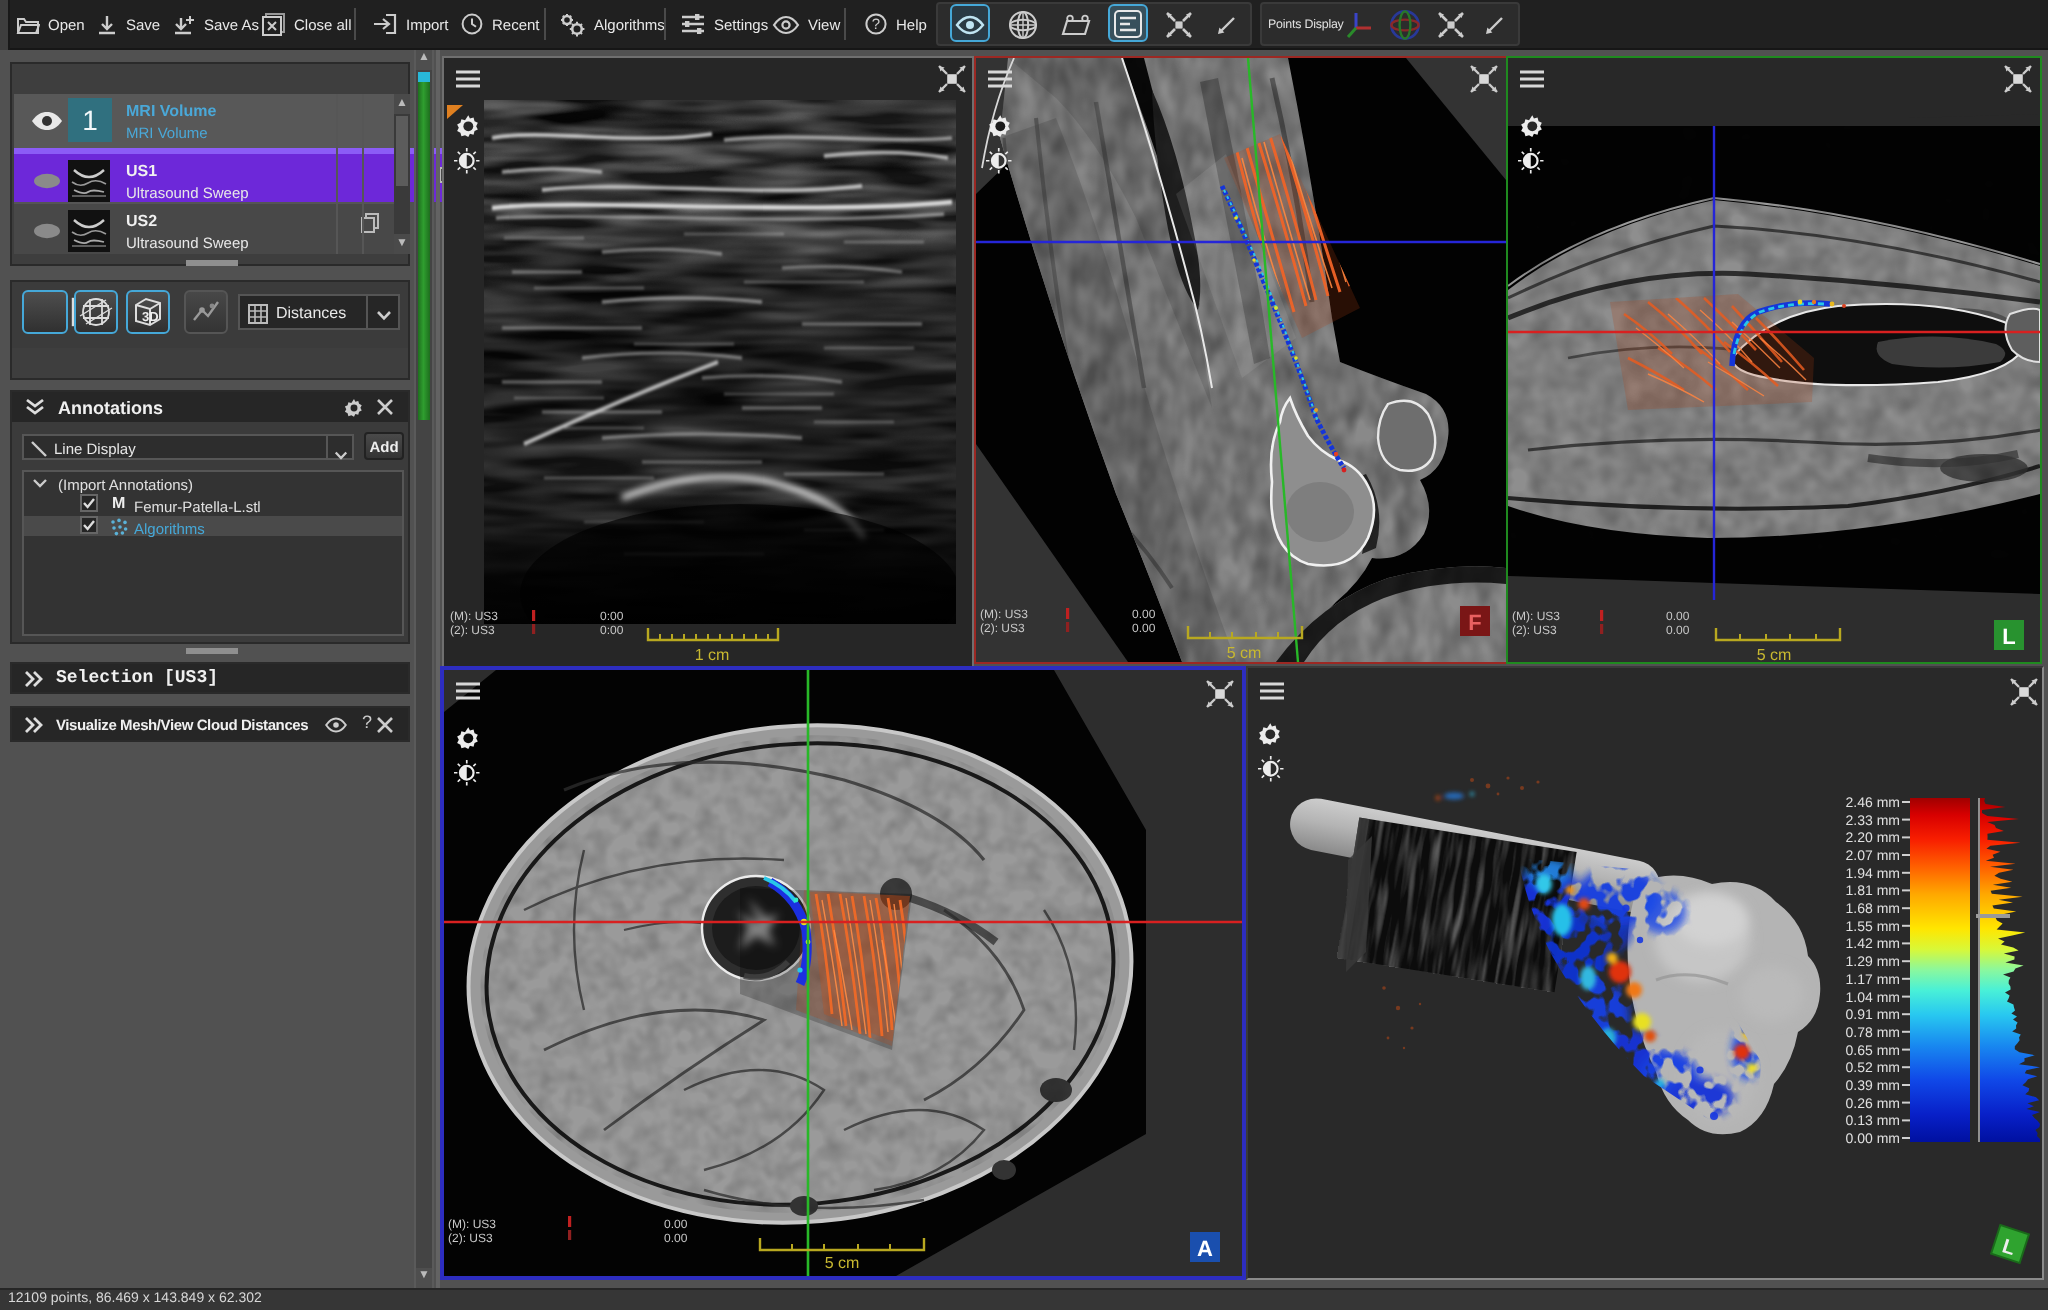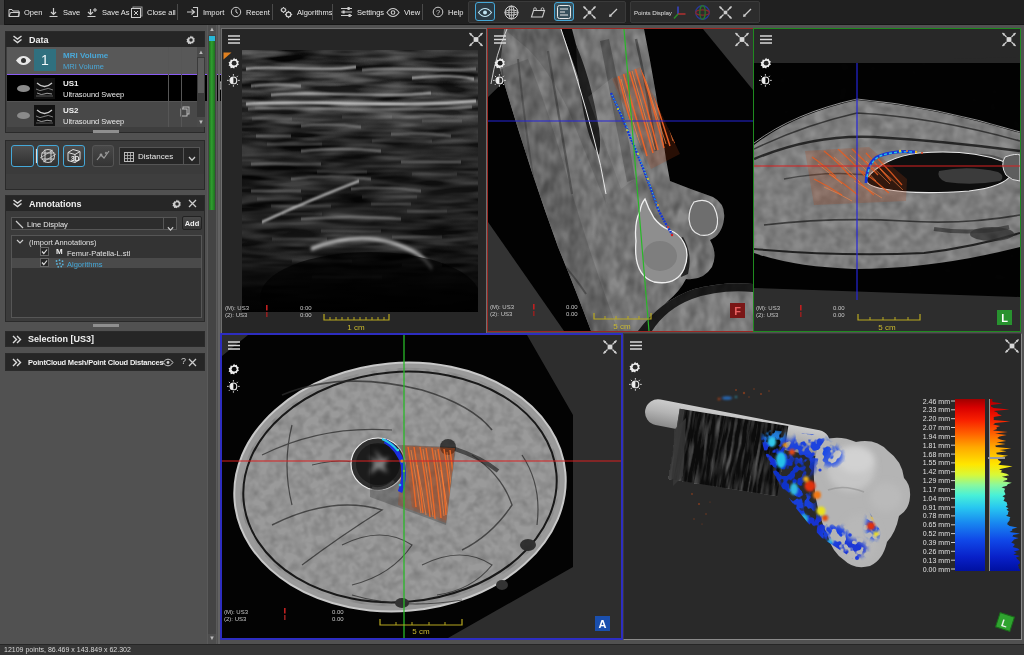--- a/index.html
+++ b/index.html
@@ -127,14 +127,6 @@
 <div id="sidebar" class="abs" style="left:0;top:25px;width:219px;height:619px;background:#515151;">
 
 <div class="panel" style="top:6px;height:102px;">
- <div class="phead"><svg class="chev" width="11" height="9" viewBox="0 0 11 9">
-          <path d="M1.5 1l4 3 4-3M1.5 4.5l4 3 4-3" stroke="#ddd" stroke-width="1.4" fill="none"></path>
-        </svg>Data
-  <svg class="abs" style="right:8px;top:3px;" width="10" height="10" viewBox="0 0 15 15">
-          <path d="M7.5 0.8l1 2 2.2-.6.6 2.2 2 1-1 2 1 2-2 1-.6 2.2-2.2-.6-1 2-2-1-2.2.6-.6-2.2-2-1 1-2-1-2 2-1 .6-2.2 2.2.6z" fill="#ccc"></path>
-          <circle cx="7.5" cy="7.5" r="2.6" fill="#262626"></circle>
-        </svg>
- </div>
  <div class="abs" style="left:1px;top:15px;width:190px;height:80px;background:#4c4c4c;">
   <div class="abs" style="left:0;top:0;width:190px;height:27px;background:#585858;">
    <svg class="abs" style="left:8px;top:8px;" width="17" height="11" viewBox="0 0 17 11">

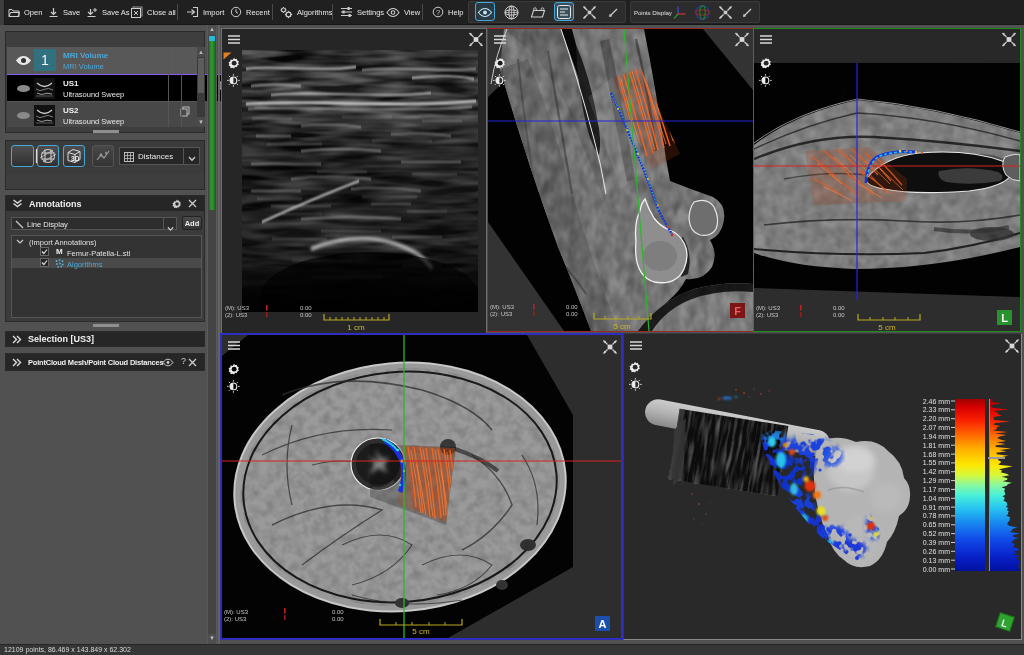--- a/index.html
+++ b/index.html
@@ -137,7 +137,7 @@
    <div class="abs" style="left:56px;top:4px;color:#4aa8d8;font-size:8px;font-weight:bold;">MRI Volume</div>
    <div class="abs" style="left:56px;top:15px;color:#4aa8d8;font-size:7.5px;">MRI Volume</div>
   </div>
-  <div class="abs" style="left:0;top:27px;width:229px;height:27px;background:#000000;border-top:1px solid #8b5cf6;">
+  <div class="abs" style="left:0;top:27px;width:229px;height:27px;background:#6d28d9;border-top:3px solid #8b5cf6;">
    <svg class="abs" style="left:9px;top:9px;" width="15" height="9" viewBox="0 0 15 9">
             <ellipse cx="7.5" cy="4.5" rx="6.5" ry="3.6" fill="#8a8a8a"></ellipse>
           </svg>

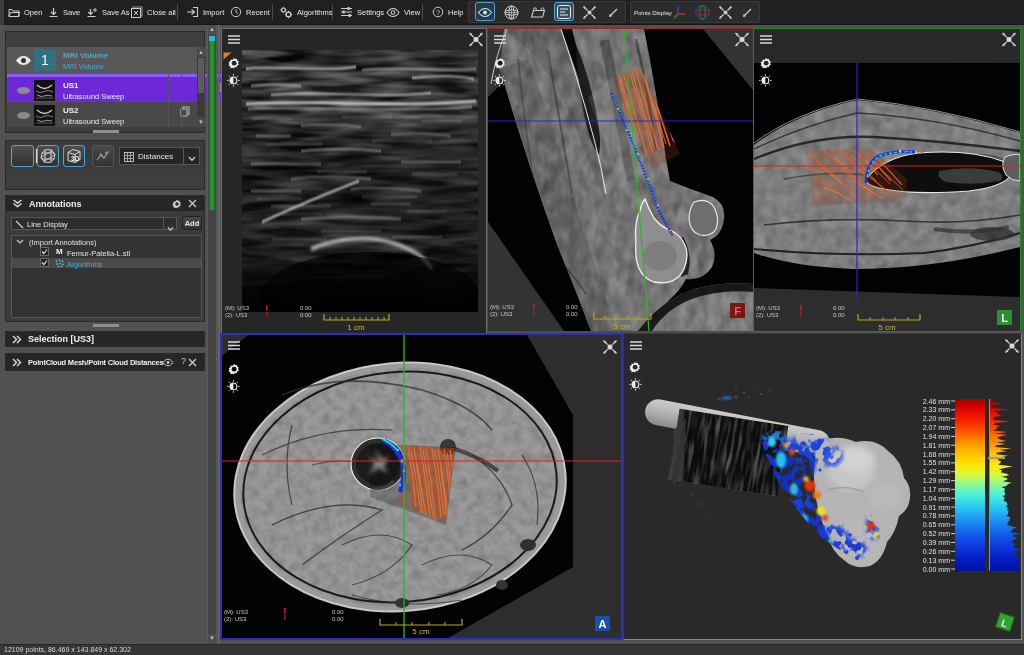--- a/index.html
+++ b/index.html
@@ -284,7 +284,7 @@
 </div>
 <div class="abs" style="left:93px;top:299px;width:26px;height:3px;background:#8f8f8f;"></div>
 
-<div class="panel" style="top:306px;height:16px;">
+<div class="panel" style="top:306px;height:16px;font-family:Liberation Mono, monospace;">
  <div class="phead" style="height:14px;"><svg class="chev" width="10" height="9" viewBox="0 0 10 9">
           <path d="M1 1l3.5 3.5L1 8M5 1l3.5 3.5L5 8" stroke="#ddd" stroke-width="1.4" fill="none"></path>
         </svg>Selection [US3]</div>

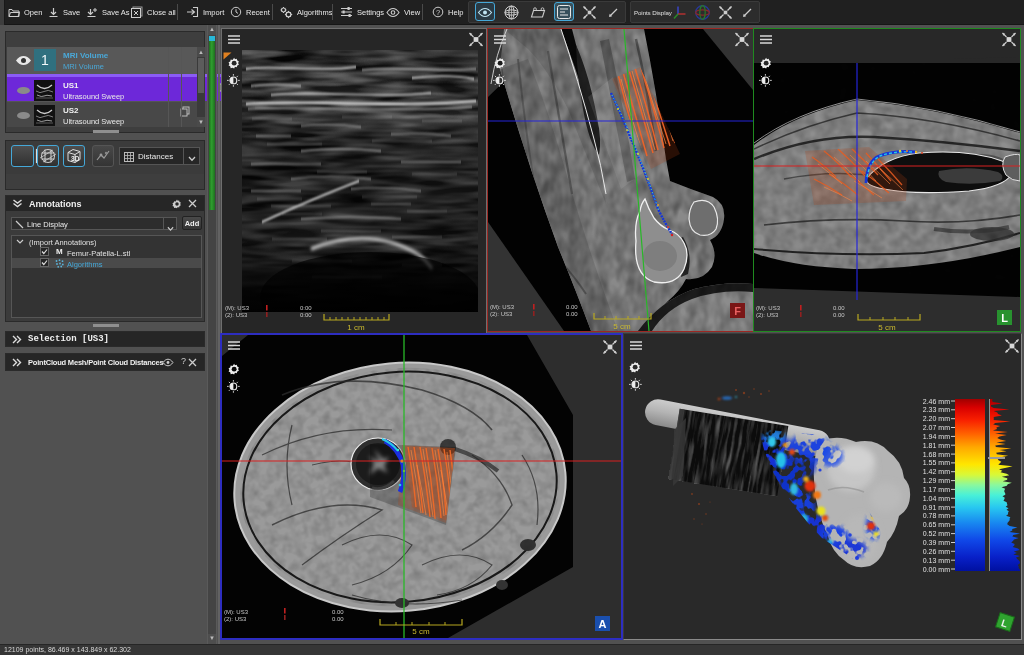--- a/index.html
+++ b/index.html
@@ -295,7 +295,7 @@
         <svg class="chev" width="10" height="9" viewBox="0 0 10 9">
           <path d="M1 1l3.5 3.5L1 8M5 1l3.5 3.5L5 8" stroke="#ddd" stroke-width="1.4" fill="none"></path>
         </svg>
-        <span style="font-size:7.5px;letter-spacing:-0.2px;">PointCloud Mesh/Point Cloud Distances</span>
+        <span style="font-size:7.5px;letter-spacing:-0.2px;">Visualize Mesh/View Cloud Distances</span>
   <svg class="abs" style="right:30px;top:4px;" width="12" height="9" viewBox="0 0 14 11">
           <path d="M1 5.5C3 2.5 5 1.5 7 1.5s4 1 6 4c-2 3-4 4-6 4s-4-1-6-4z" fill="none" stroke="#ccc" stroke-width="1.2"></path>
           <circle cx="7" cy="5.5" r="1.7" fill="#ccc"></circle>

